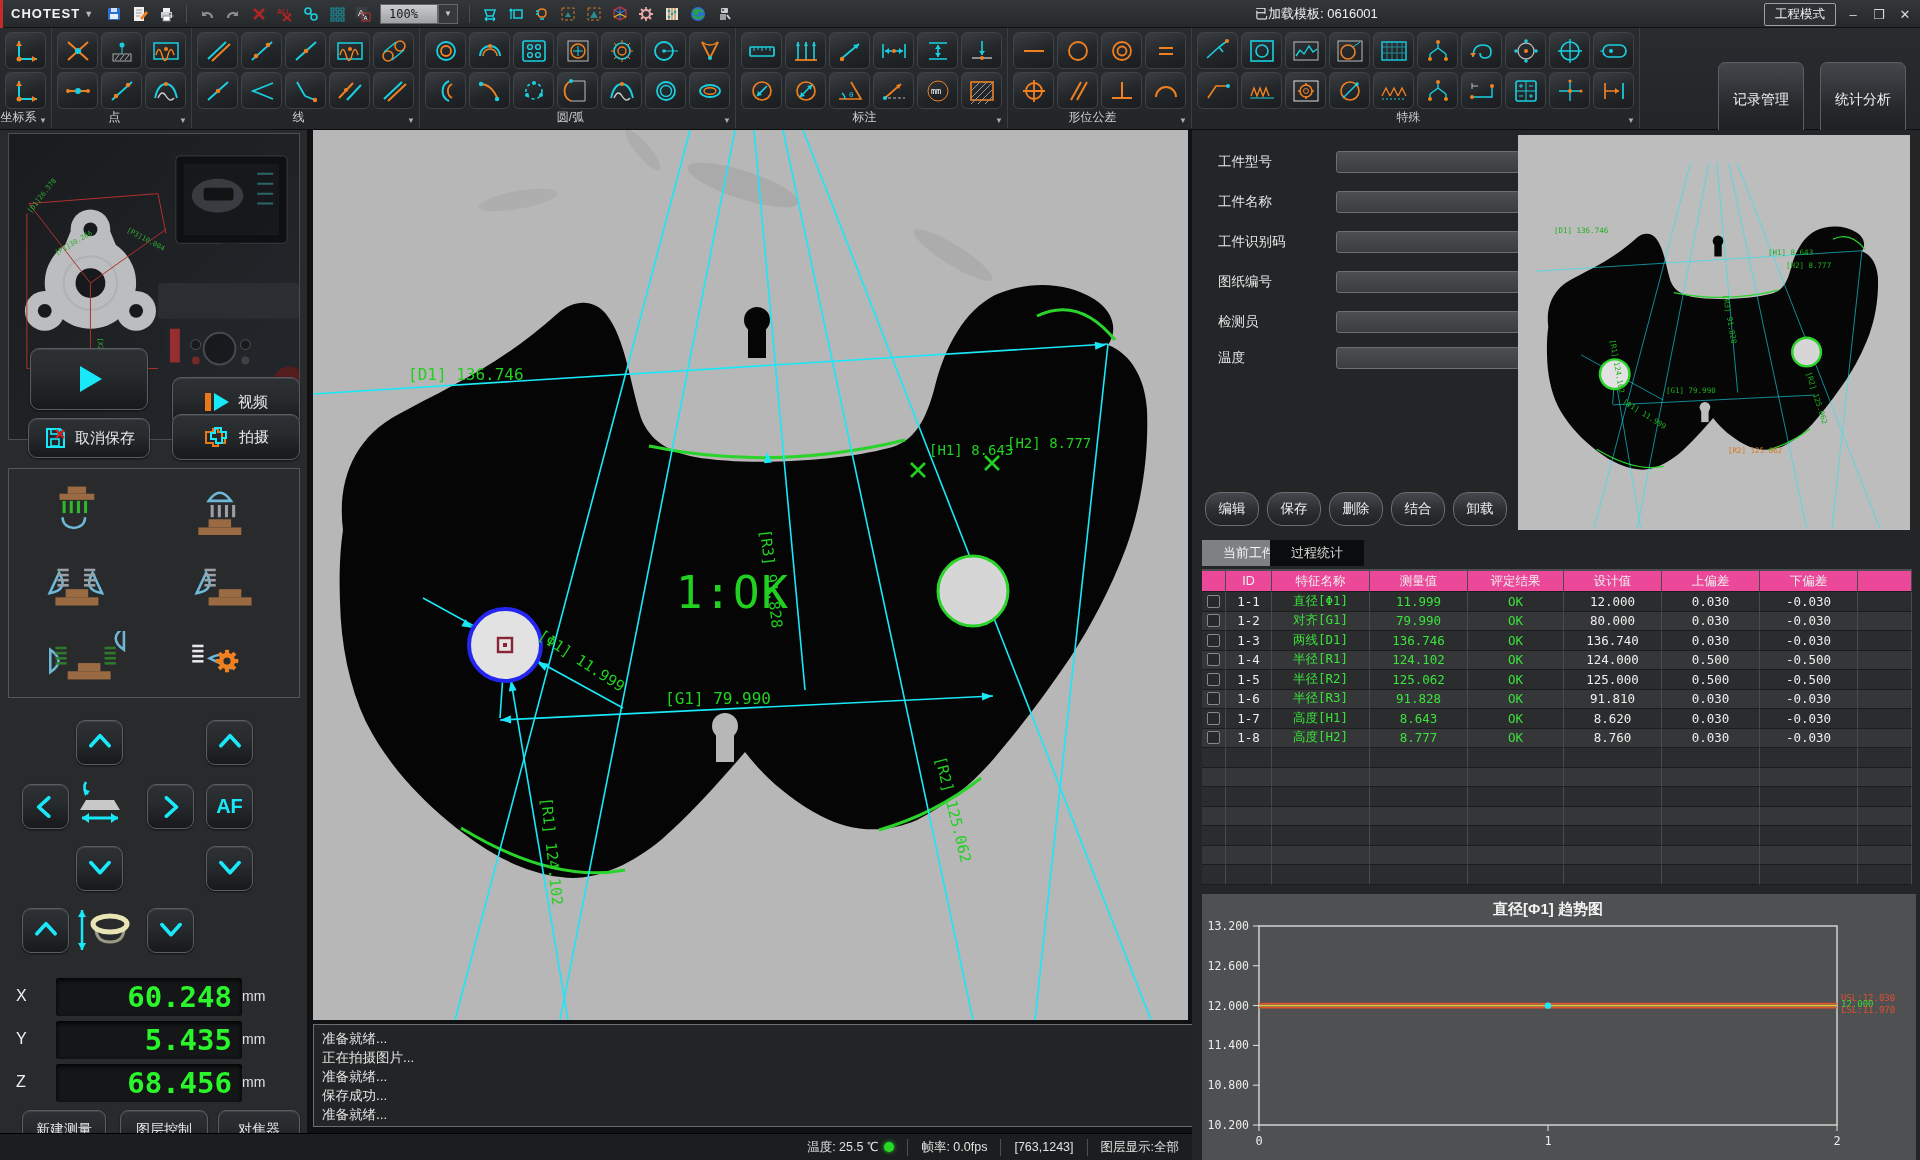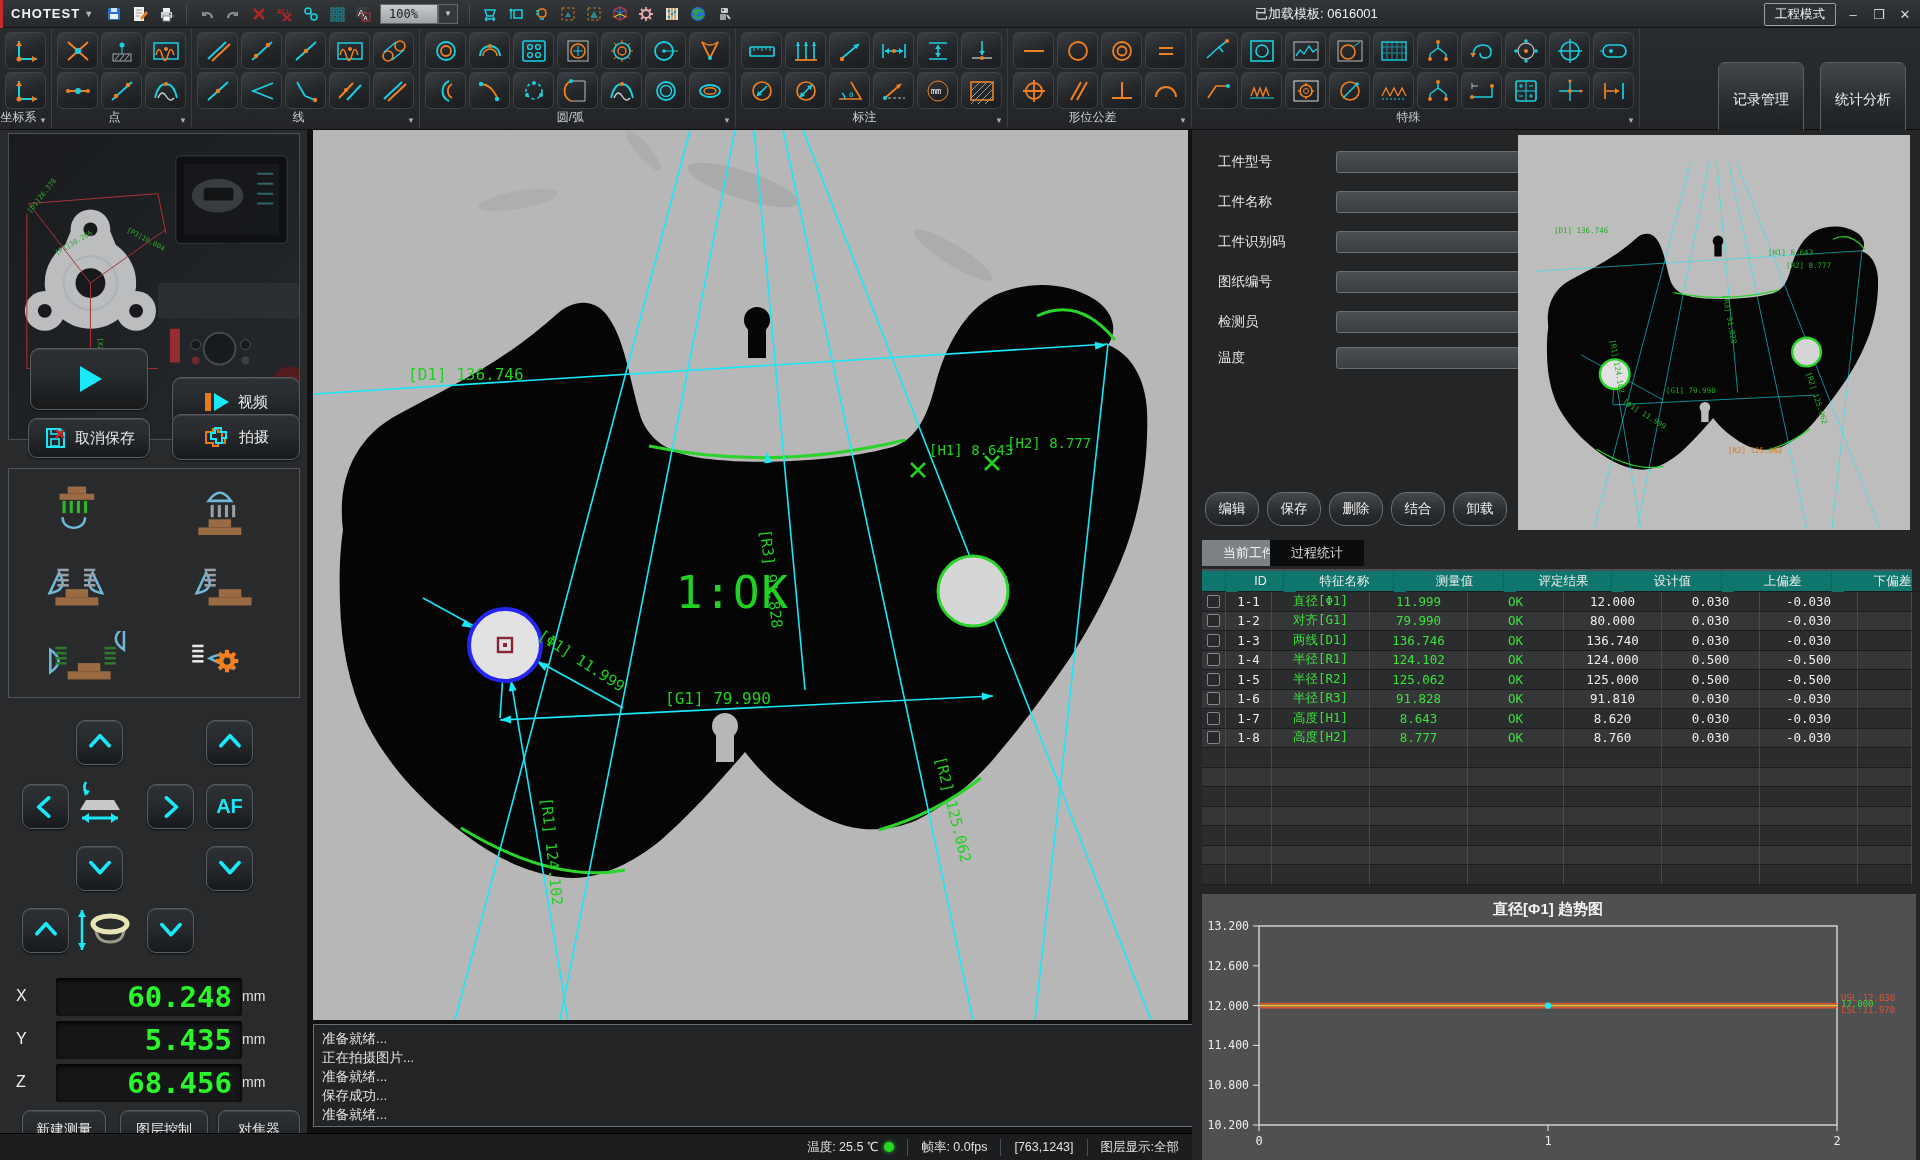--- a/index.html
+++ b/index.html
@@ -96,7 +96,7 @@
   #tablebox { position:absolute; left:10px; top:439px; width:710px; height:313px; background:#232527;
      border-top:2px solid #4c5054; }
   .trow { display:grid; grid-template-columns:24px 46px 98px 98px 96px 98px 98px 98px 1fr; height:19.5px; }
-  .trow.head { height:21px; background:#0f766e; font-weight:bold;gap:12px; }
+  .trow.head { height:21px; background:#ec4899; font-weight:bold; }
   .trow > div { border-right:1px solid #474b4f; border-bottom:1px solid #1a1c1e;
      font:12.5px "DejaVu Sans Mono",monospace; display:flex; align-items:center; justify-content:center;
      color:#eee; overflow:hidden; white-space:nowrap; }

